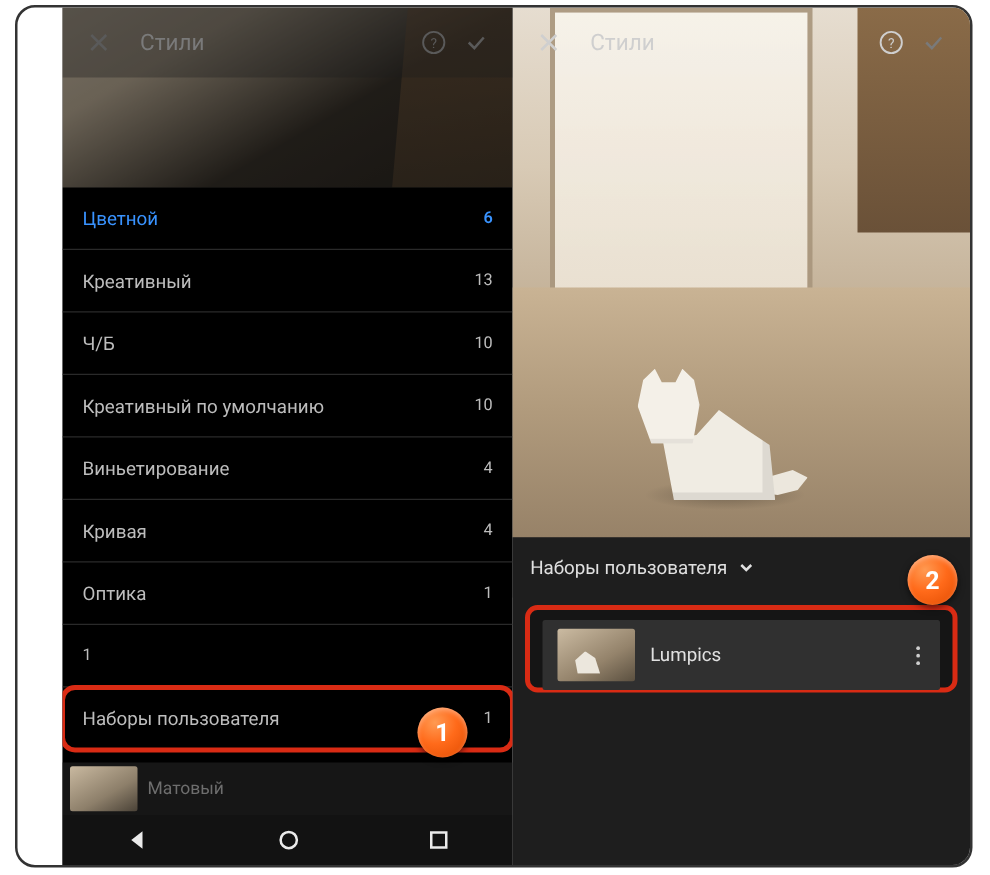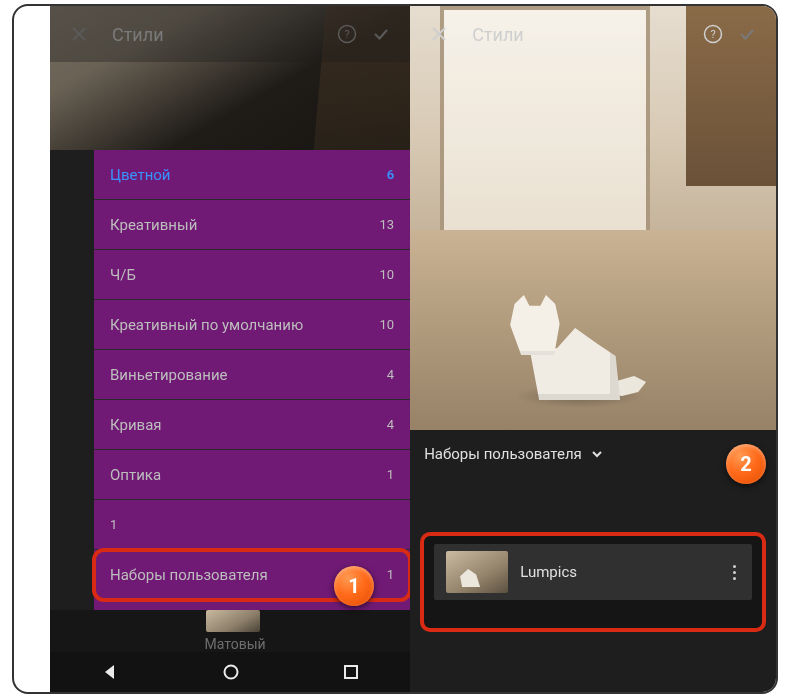--- a/index.html
+++ b/index.html
@@ -23,7 +23,7 @@
   .shelf-l { position: absolute; top: 0; right: -40px; width: 130px; height: 144px; background: linear-gradient(180deg, #826242 0%, #5e4a35 100%); transform: skew(-5deg); opacity: 0.6; }
   
   
-  .list { position: absolute; top: 144px; left: 0; right: 0; bottom: 0; background: #701a75; margin-left: 44px; }
+  .list { position: absolute; top: 144px; left: 0; right: 0; bottom: 0; background: #000000; }
   .list-item { height: 50px; border-bottom: 1px solid #2a2a2a; display: flex; align-items: center; padding: 0 16px; justify-content: space-between; }
   .list-item .label { color: #bdbdbd; font-size: 15px; }
   .list-item .count { color: #bdbdbd; font-size: 13px; }

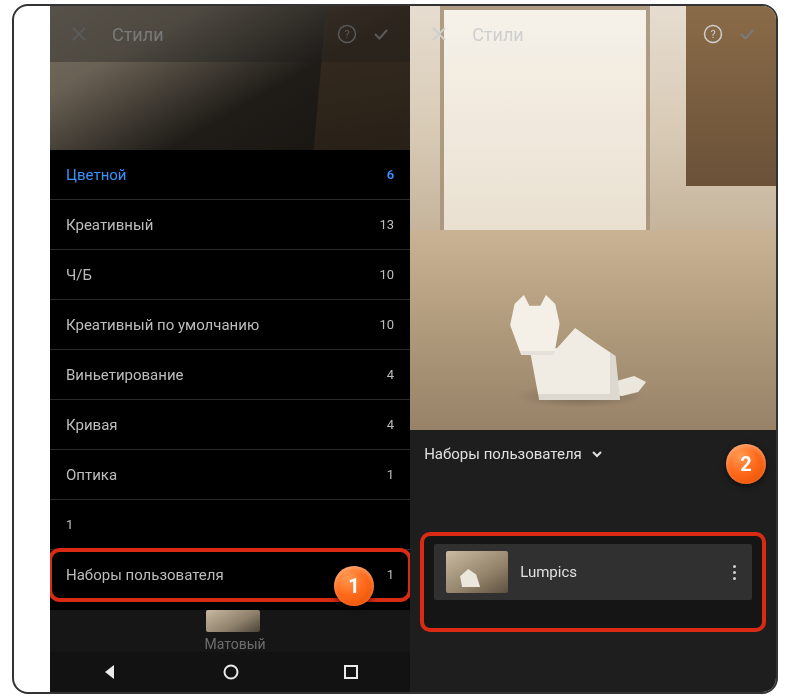--- a/index.html
+++ b/index.html
@@ -54,7 +54,7 @@
   .section-hdr .lbl { color: #e0e0e0; font-size: 15px; }
   .section-hdr .chev { margin-left: 8px; color: #e0e0e0; }
   
-  .preset-area { position: absolute; top: 478px; left: 10px; right: 10px; height: 100px; border: 4px solid #d92b14; border-radius: 10px; background: #151515; margin-top: 48px; }
+  .preset-area { position: absolute; top: 478px; left: 10px; right: 10px; height: 70px; border: 4px solid #d92b14; border-radius: 10px; background: #151515; }
   .preset-row { height: 56px; margin: 8px 10px; background: #303030; display: flex; align-items: center; padding-right: 10px; border-radius: 2px; }
   .preset-row .pthumb { width: 62px; height: 42px; margin: 0 12px; background: linear-gradient(150deg, #cbbba2 0%, #94836b 60%, #5b5040 100%); border-radius: 2px; position: relative; }
   .preset-row .pthumb::after { content:""; position:absolute; left:14px; bottom:6px; width:20px; height:18px; background:#ece7dd; clip-path: polygon(10% 100%,0 40%,40% 0,80% 30%,100% 100%); }

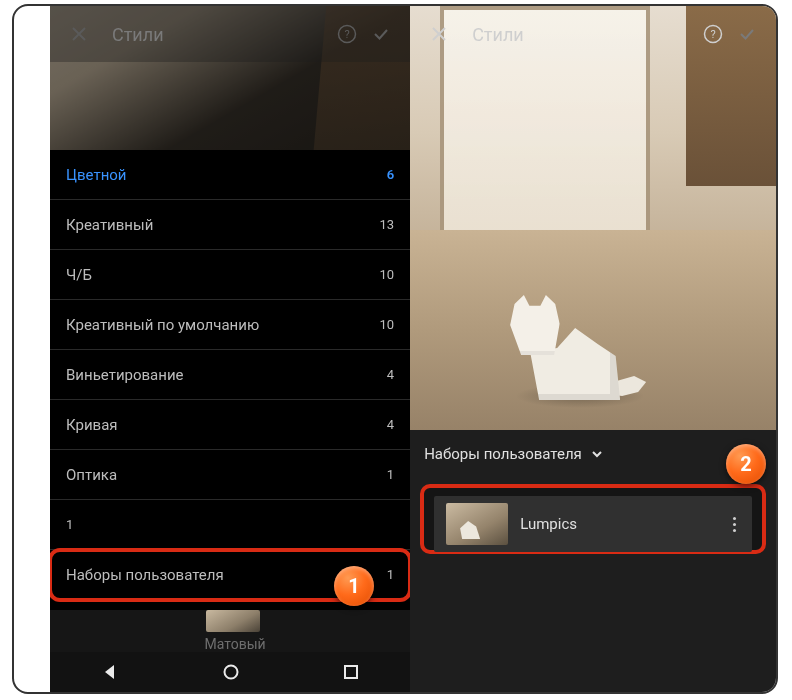--- a/index.html
+++ b/index.html
@@ -33,7 +33,7 @@
   
   
   .nav-android { position: absolute; bottom: 0; left: 0; right: 0; height: 40px; background: #121212; display: flex; align-items: center; justify-content: space-around; z-index: 15; }
-  .thumbrow { position: absolute; bottom: 40px; left: 0; right: 0; height: 42px; background: #161616; display: flex; align-items: center; padding-left: 6px; gap: 4px; flex-direction: column; }
+  .thumbrow { position: absolute; bottom: 40px; left: 0; right: 0; height: 42px; background: #161616; display: flex; align-items: center; padding-left: 6px; gap: 4px; }
   .thumb { width: 54px; height: 36px; background: linear-gradient(150deg, #c9b9a0 0%, #8d7f6a 60%, #4a4237 100%); border-radius: 2px; }
   .thumb-label { color: #6e6e6e; font-size: 14px; margin-left: 4px; }
   .nav-tri, .nav-circ, .nav-sq { color: #eaeaea; }

